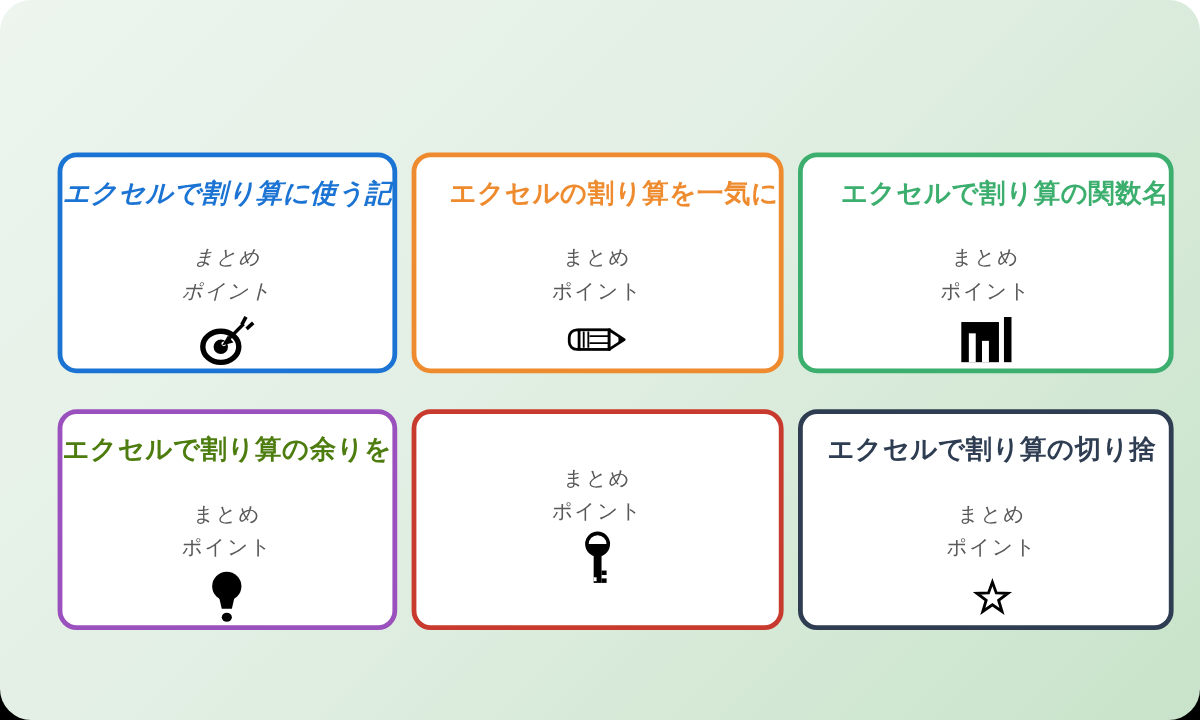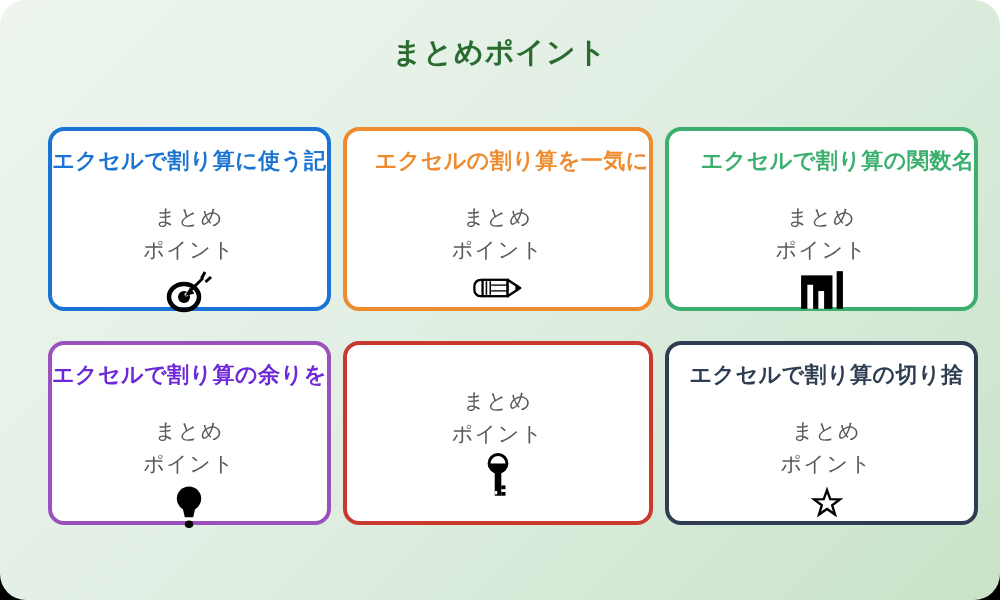--- a/index.html
+++ b/index.html
@@ -54,7 +54,6 @@
 
 <div class="page">
 
-  <div class="page-title" style="color: rgb(42, 107, 47);">まとめポイント</div>
 
   <div class="cards">
 

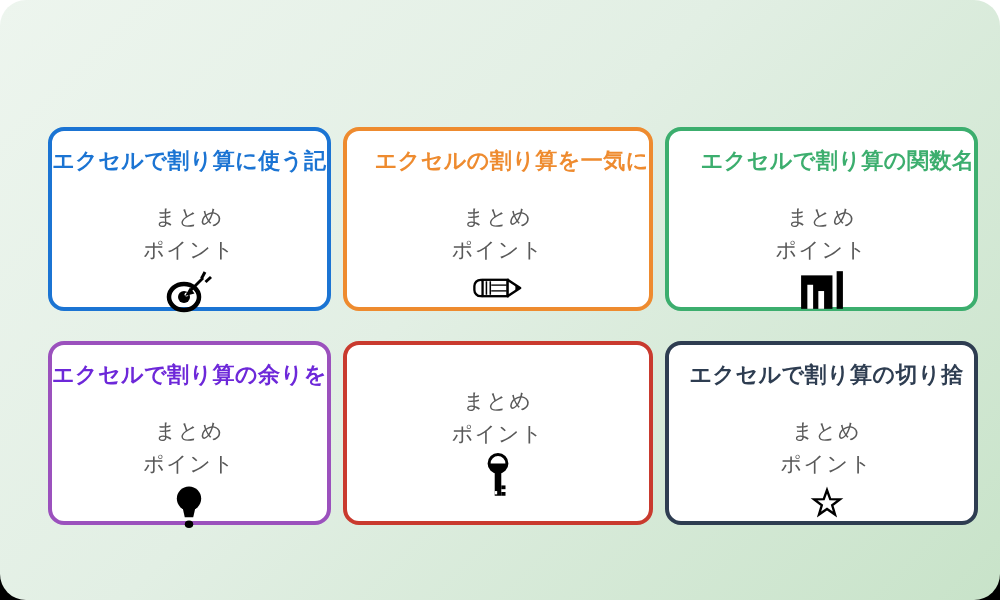--- a/index.html
+++ b/index.html
@@ -57,7 +57,7 @@
 
   <div class="cards">
 
-    <div class="card" style="border-color: rgb(27, 116, 211);">
+    <div class="card" style="border-color: rgb(27, 116, 211); font-style: italic;">
       <div class="card-title" style="color: rgb(27, 116, 211);">エクセルで割り算に使う記</div>
       <div class="card-line l1">まとめ</div>
       <div class="card-line l2">ポイント</div>

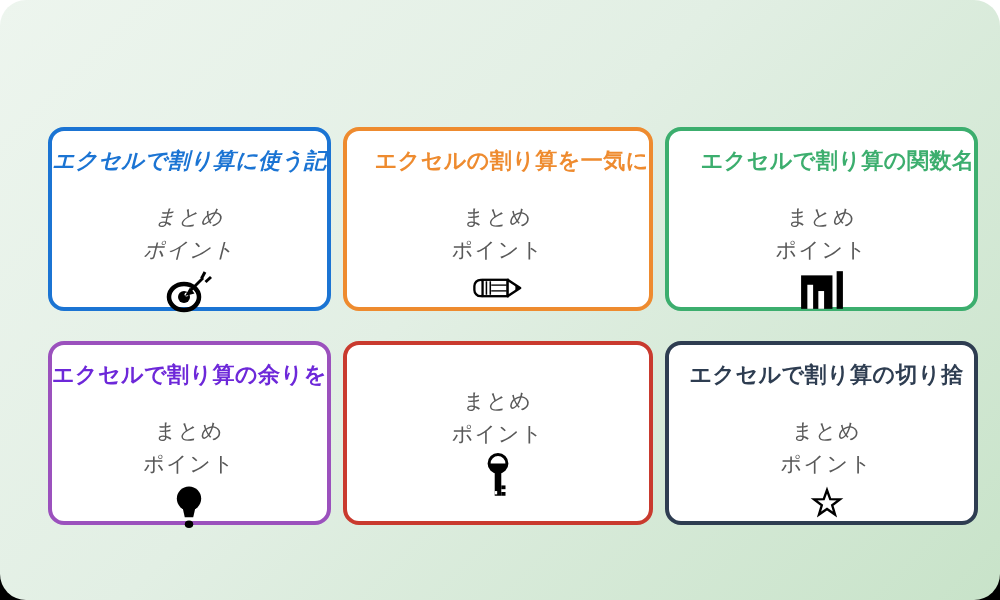--- a/index.html
+++ b/index.html
@@ -41,7 +41,7 @@
     white-space: nowrap;
     letter-spacing: 0.5px;
   }
-  .card-line { font-size: 21px; color: #595959; letter-spacing: 1.5px; }
+  .card-line { font-size: 17px; color: #595959; letter-spacing: 1.5px; }
   .card-line.l1 { margin-top: 27px; }
   .card-line.l2 { margin-top: 5px; }
   .card-icon {

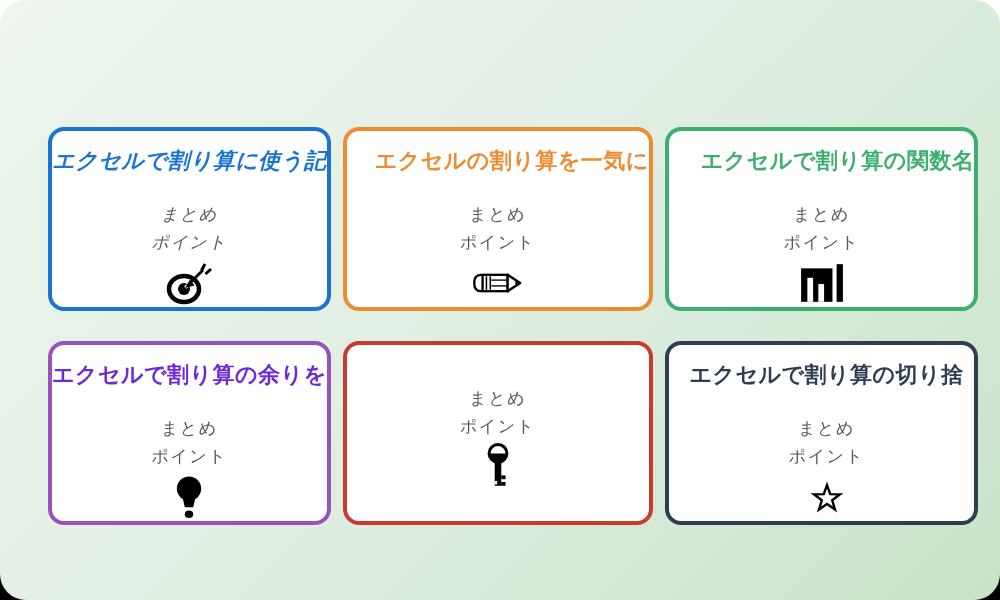--- a/index.html
+++ b/index.html
@@ -107,7 +107,7 @@
     </div>
 
     <div class="card" style="border-color: rgb(155, 81, 189);">
-      <div class="card-title" style="color: #6d28d9;">エクセルで割り算の余りを</div>
+      <div class="card-title" style="color: #4d7c0f;">エクセルで割り算の余りを</div>
       <div class="card-line l1">まとめ</div>
       <div class="card-line l2">ポイント</div>
       <div class="card-icon">

